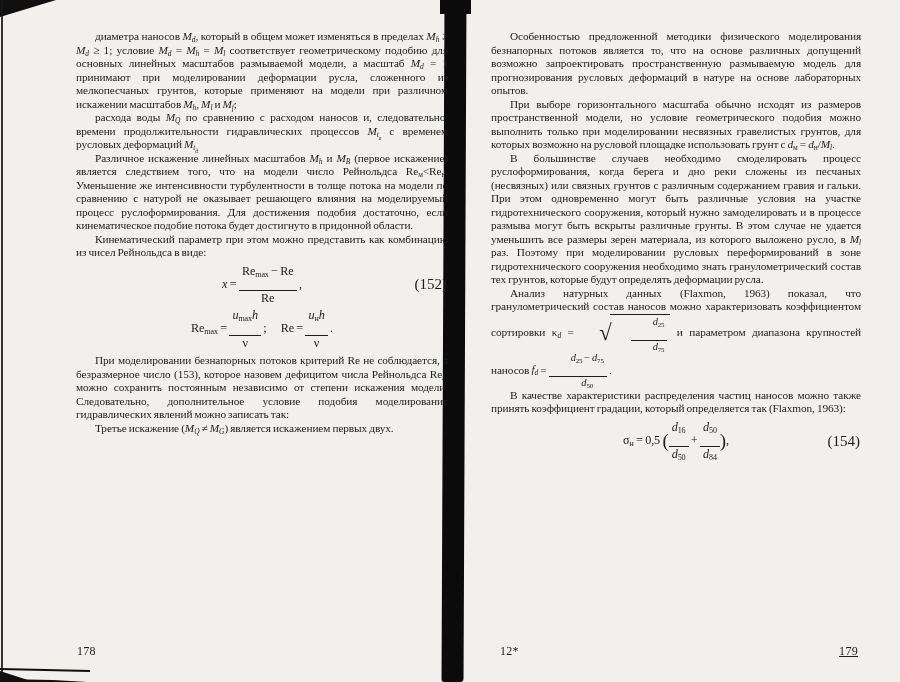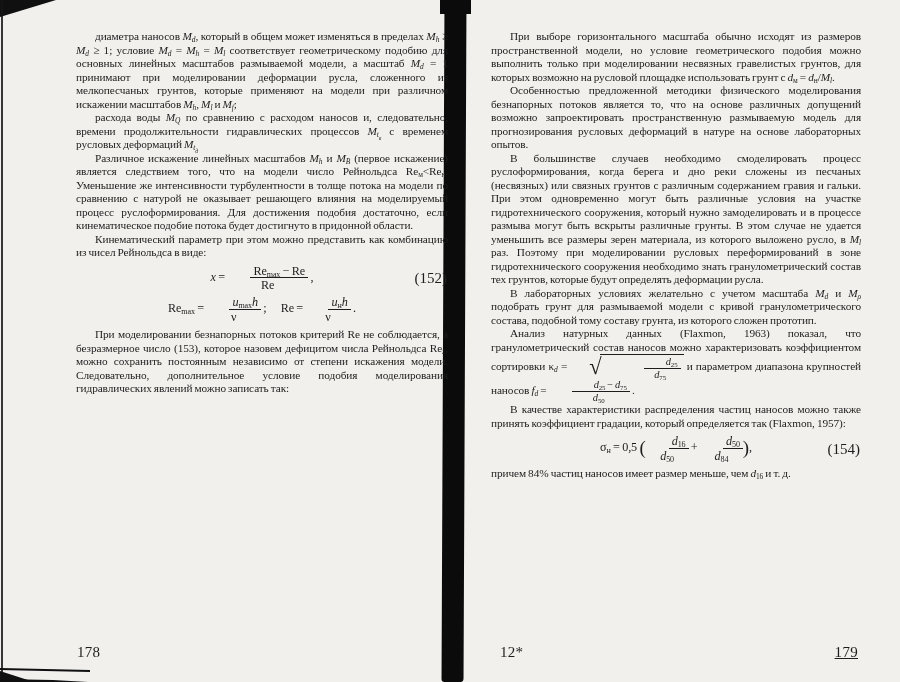--- a/index.html
+++ b/index.html
@@ -81,8 +81,8 @@
 <div class="footer-num pl">178</div>
 
 <div class="col right">
+    <p class="para ind">Особенностью предложенной методики физического моделирования безнапорных потоков является то, что на основе различных допущений возможно запроектировать пространственную размываемую модель для прогнозирования русловых деформаций в натуре на основе лабораторных опытов.</p>
     <p class="para ind">При выборе горизонтального масштаба обычно исходят из размеров пространственной модели, но условие геометрического подобия можно выполнить только при моделировании несвязных гравелистых грунтов, для которых возможно на русловой площадке использовать грунт с <i>d</i><sub>м</sub> = <i>d</i><sub>н</sub>/<i>M<sub>l</sub></i>.</p>
-    <p class="para ind">Особенностью предложенной методики физического моделирования безнапорных потоков является то, что на основе различных допущений возможно запроектировать пространственную размываемую модель для прогнозирования русловых деформаций в натуре на основе лабораторных опытов.</p>
     <p class="para ind">В большинстве случаев необходимо смоделировать процесс руслоформирования, когда берега и дно реки сложены из песчаных (несвязных) или связных грунтов с различным содержанием гравия и гальки. При этом одновременно могут быть различные условия на участке гидротехнического сооружения, который нужно замоделировать и в процессе размыва могут быть вскрыты различные грунты. В этом случае не удается уменьшить все размеры зерен материала, из которого выложено русло, в <i>M<sub>l</sub></i> раз. Поэтому при моделировании русловых переформирований в зоне гидротехнического сооружения необходимо знать гранулометрический состав тех грунтов, которые будут определять деформации русла.</p>
     <p class="para ind">В лабораторных условиях желательно с учетом масштаба <i>M<sub>d</sub></i> и <i>M<sub>ρ</sub></i> подобрать грунт для размываемой модели с кривой гранулометрического состава, подобной тому составу грунта, из которого сложен прототип.</p>
     <p class="para ind">Анализ натурных данных (Flaxmon, 1963) показал, что гранулометрический состав наносов можно характеризовать коэффициентом сортировки κ<sub><i>d</i></sub> = <span class="sqrt"><span class="rad">√</span><span class="arg"><span class="fr fs"><span class="n"><i>d</i><sub>25</sub></span><span class="d"><i>d</i><sub>75</sub></span></span></span></span> и параметром диапазона крупностей наносов <i>f<sub>d</sub></i> = <span class="fr fs"><span class="n"><i>d</i><sub>25</sub> − <i>d</i><sub>75</sub></span><span class="d"><i>d</i><sub>50</sub></span></span> .</p>

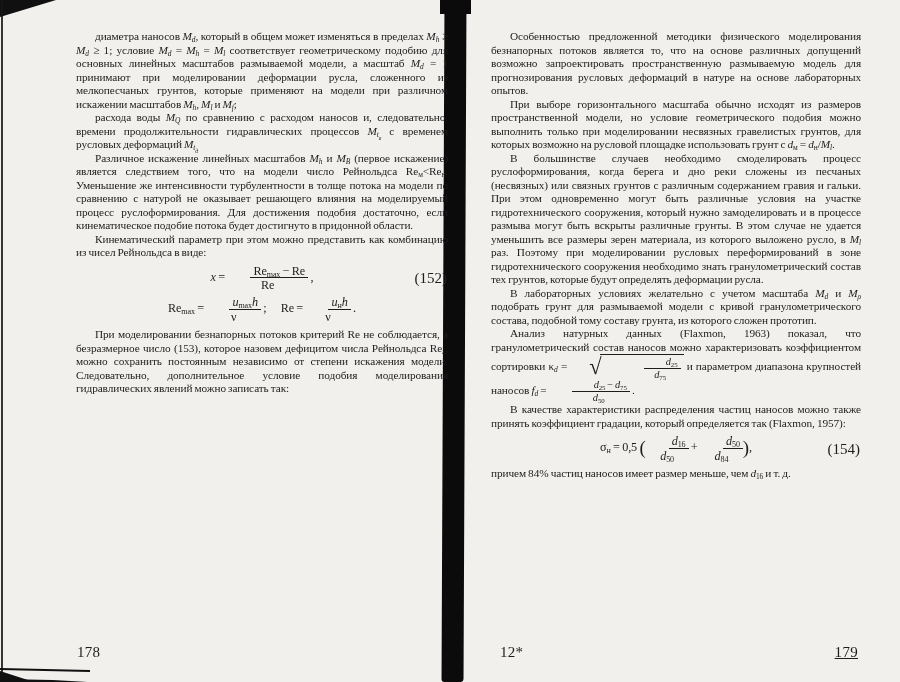--- a/index.html
+++ b/index.html
@@ -41,7 +41,7 @@
   .eqnum{position:absolute;right:1px;top:50%;transform:translateY(-50%);font-size:15px;letter-spacing:0;}
 
   .fr{display:inline-block;vertical-align:middle;text-align:center;line-height:1.02;}
-  .fr .n{display:block;padding:0 3px 0;border-bottom:1px solid #1d1d1d;margin-left:23px;}
+  .fr .n{display:block;padding:0 3px 13px;border-bottom:1px solid #1d1d1d;}
   .fr .d{display:block;padding:1px 3px 0;}
   .fr.fs{font-size:.92em;}
 

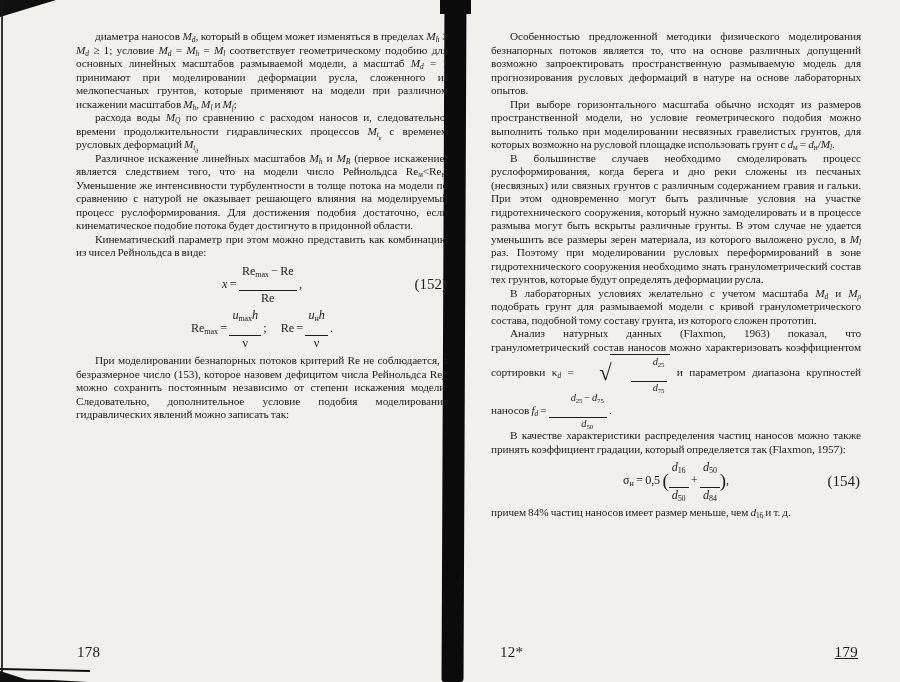--- a/index.html
+++ b/index.html
@@ -84,7 +84,6 @@
     <p class="para ind">Особенностью предложенной методики физического моделирования безнапорных потоков является то, что на основе различных допущений возможно запроектировать пространственную размываемую модель для прогнозирования русловых деформаций в натуре на основе лабораторных опытов.</p>
     <p class="para ind">При выборе горизонтального масштаба обычно исходят из размеров пространственной модели, но условие геометрического подобия можно выполнить только при моделировании несвязных гравелистых грунтов, для которых возможно на русловой площадке использовать грунт с <i>d</i><sub>м</sub> = <i>d</i><sub>н</sub>/<i>M<sub>l</sub></i>.</p>
     <p class="para ind">В большинстве случаев необходимо смоделировать процесс руслоформирования, когда берега и дно реки сложены из песчаных (несвязных) или связных грунтов с различным содержанием гравия и гальки. При этом одновременно могут быть различные условия на участке гидротехнического сооружения, который нужно замоделировать и в процессе размыва могут быть вскрыты различные грунты. В этом случае не удается уменьшить все размеры зерен материала, из которого выложено русло, в <i>M<sub>l</sub></i> раз. Поэтому при моделировании русловых переформирований в зоне гидротехнического сооружения необходимо знать гранулометрический состав тех грунтов, которые будут определять деформации русла.</p>
-    <p class="para ind">В лабораторных условиях желательно с учетом масштаба <i>M<sub>d</sub></i> и <i>M<sub>ρ</sub></i> подобрать грунт для размываемой модели с кривой гранулометрического состава, подобной тому составу грунта, из которого сложен прототип.</p>
     <p class="para ind">Анализ натурных данных (Flaxmon, 1963) показал, что гранулометрический состав наносов можно характеризовать коэффициентом сортировки κ<sub><i>d</i></sub> = <span class="sqrt"><span class="rad">√</span><span class="arg"><span class="fr fs"><span class="n"><i>d</i><sub>25</sub></span><span class="d"><i>d</i><sub>75</sub></span></span></span></span> и параметром диапазона крупностей наносов <i>f<sub>d</sub></i> = <span class="fr fs"><span class="n"><i>d</i><sub>25</sub> − <i>d</i><sub>75</sub></span><span class="d"><i>d</i><sub>50</sub></span></span> .</p>
     <p class="para ind">В качестве характеристики распределения частиц наносов можно также принять коэффициент градации, который определяется так (Flaxmon, 1957):</p>
     <div class="eqrow"><span class="eqbody">σ<sub>н</sub> = 0,5 <span class="big">(</span><span class="fr"><span class="n"><i>d</i><sub>16</sub></span><span class="d"><i>d</i><sub>50</sub></span></span> + <span class="fr"><span class="n"><i>d</i><sub>50</sub></span><span class="d"><i>d</i><sub>84</sub></span></span><span class="big">)</span>,</span><span class="eqnum">(154)</span></div>

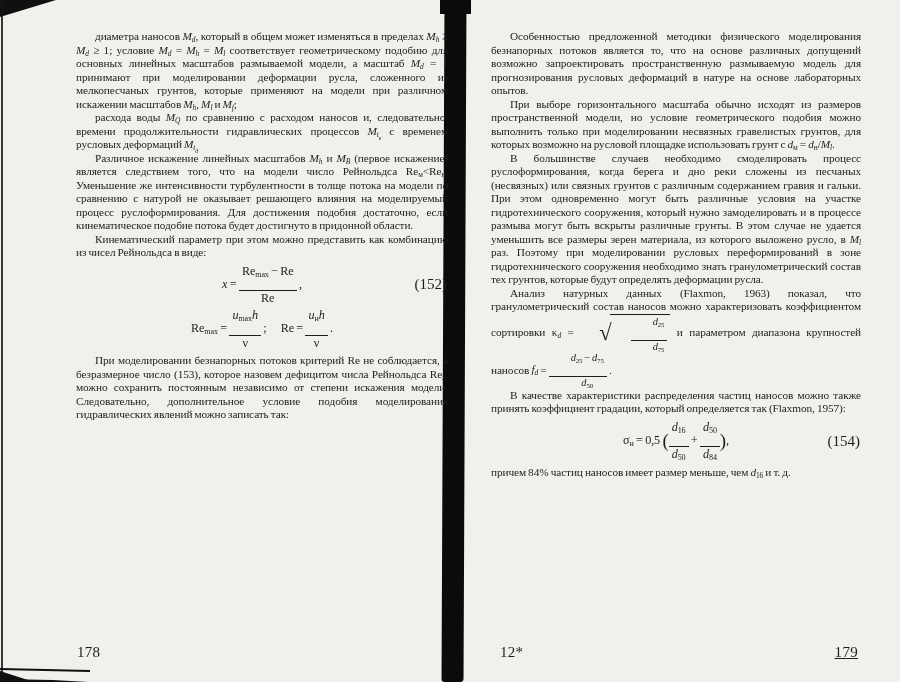--- a/index.html
+++ b/index.html
@@ -85,7 +85,7 @@
     <p class="para ind">При выборе горизонтального масштаба обычно исходят из размеров пространственной модели, но условие геометрического подобия можно выполнить только при моделировании несвязных гравелистых грунтов, для которых возможно на русловой площадке использовать грунт с <i>d</i><sub>м</sub> = <i>d</i><sub>н</sub>/<i>M<sub>l</sub></i>.</p>
     <p class="para ind">В большинстве случаев необходимо смоделировать процесс руслоформирования, когда берега и дно реки сложены из песчаных (несвязных) или связных грунтов с различным содержанием гравия и гальки. При этом одновременно могут быть различные условия на участке гидротехнического сооружения, который нужно замоделировать и в процессе размыва могут быть вскрыты различные грунты. В этом случае не удается уменьшить все размеры зерен материала, из которого выложено русло, в <i>M<sub>l</sub></i> раз. Поэтому при моделировании русловых переформирований в зоне гидротехнического сооружения необходимо знать гранулометрический состав тех грунтов, которые будут определять деформации русла.</p>
     <p class="para ind">Анализ натурных данных (Flaxmon, 1963) показал, что гранулометрический состав наносов можно характеризовать коэффициентом сортировки κ<sub><i>d</i></sub> = <span class="sqrt"><span class="rad">√</span><span class="arg"><span class="fr fs"><span class="n"><i>d</i><sub>25</sub></span><span class="d"><i>d</i><sub>75</sub></span></span></span></span> и параметром диапазона крупностей наносов <i>f<sub>d</sub></i> = <span class="fr fs"><span class="n"><i>d</i><sub>25</sub> − <i>d</i><sub>75</sub></span><span class="d"><i>d</i><sub>50</sub></span></span> .</p>
-    <p class="para ind">В качестве характеристики распределения частиц наносов можно также принять коэффициент градации, который определяется так (Flaxmon, 1957):</p>
+    <p class="para ind">В качестве характеристики распределения частиц наносов можно также принять коэффициент градации, который определяется так (Flaxmon, 1963):</p>
     <div class="eqrow"><span class="eqbody">σ<sub>н</sub> = 0,5 <span class="big">(</span><span class="fr"><span class="n"><i>d</i><sub>16</sub></span><span class="d"><i>d</i><sub>50</sub></span></span> + <span class="fr"><span class="n"><i>d</i><sub>50</sub></span><span class="d"><i>d</i><sub>84</sub></span></span><span class="big">)</span>,</span><span class="eqnum">(154)</span></div>
     <p class="para">причем 84% частиц наносов имеет размер меньше, чем <i>d</i><sub>16</sub> и т. д.</p>
   </div>

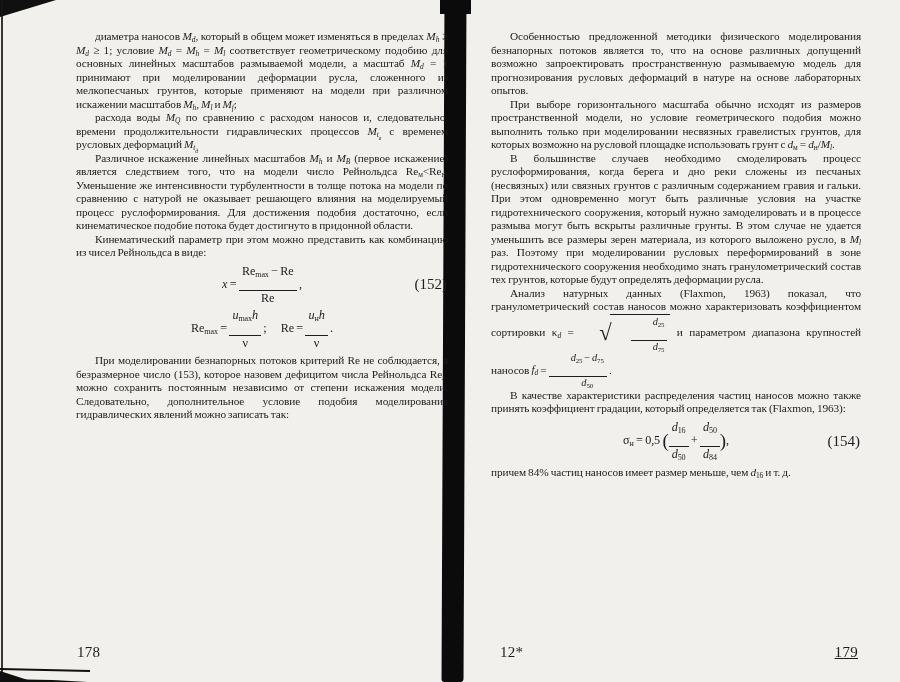--- a/index.html
+++ b/index.html
@@ -77,6 +77,7 @@
     <div class="eqrow"><span class="eqbody"><i>x</i> = <span class="fr"><span class="n">Re<sub>max</sub> − Re</span><span class="d">Re</span></span> ,</span><span class="eqnum">(152)</span></div>
     <div class="eqrow"><span class="eqbody">Re<sub>max</sub> = <span class="fr"><span class="n"><i>u</i><sub>max</sub><i>h</i></span><span class="d">ν</span></span> ;&nbsp;&nbsp;&nbsp;&nbsp;&nbsp;&nbsp;Re = <span class="fr"><span class="n"><i>u</i><sub>н</sub><i>h</i></span><span class="d">ν</span></span> .</span></div>
     <p class="para ind">При моделировании безнапорных потоков критерий Re не соблюдается, а безразмерное число (153), которое назовем дефицитом числа Рейнольдса Re<sub><i>x</i></sub>, можно сохранить постоянным независимо от степени искажения модели. Следовательно, дополнительное условие подобия моделирования гидравлических явлений можно записать так:</p>
+    <p class="para ind">Третье искажение (<i>M<sub>Q</sub></i> ≠ <i>M<sub>G</sub></i>) является искажением первых двух.</p>
   </div>
 <div class="footer-num pl">178</div>
 

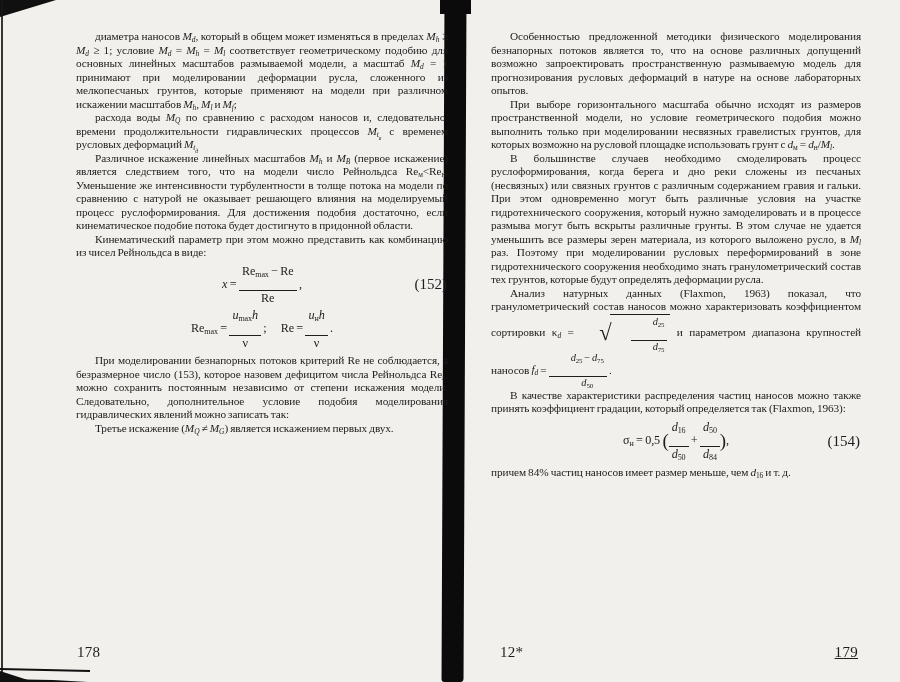--- a/index.html
+++ b/index.html
@@ -88,7 +88,6 @@
     <p class="para ind">Анализ натурных данных (Flaxmon, 1963) показал, что гранулометрический состав наносов можно характеризовать коэффициентом сортировки κ<sub><i>d</i></sub> = <span class="sqrt"><span class="rad">√</span><span class="arg"><span class="fr fs"><span class="n"><i>d</i><sub>25</sub></span><span class="d"><i>d</i><sub>75</sub></span></span></span></span> и параметром диапазона крупностей наносов <i>f<sub>d</sub></i> = <span class="fr fs"><span class="n"><i>d</i><sub>25</sub> − <i>d</i><sub>75</sub></span><span class="d"><i>d</i><sub>50</sub></span></span> .</p>
     <p class="para ind">В качестве характеристики распределения частиц наносов можно также принять коэффициент градации, который определяется так (Flaxmon, 1963):</p>
     <div class="eqrow"><span class="eqbody">σ<sub>н</sub> = 0,5 <span class="big">(</span><span class="fr"><span class="n"><i>d</i><sub>16</sub></span><span class="d"><i>d</i><sub>50</sub></span></span> + <span class="fr"><span class="n"><i>d</i><sub>50</sub></span><span class="d"><i>d</i><sub>84</sub></span></span><span class="big">)</span>,</span><span class="eqnum">(154)</span></div>
-    <p class="para">причем 84% частиц наносов имеет размер меньше, чем <i>d</i><sub>16</sub> и т. д.</p>
   </div>
 <div class="footer-num sig">12*</div>
 <div class="footer-num pr">179</div>

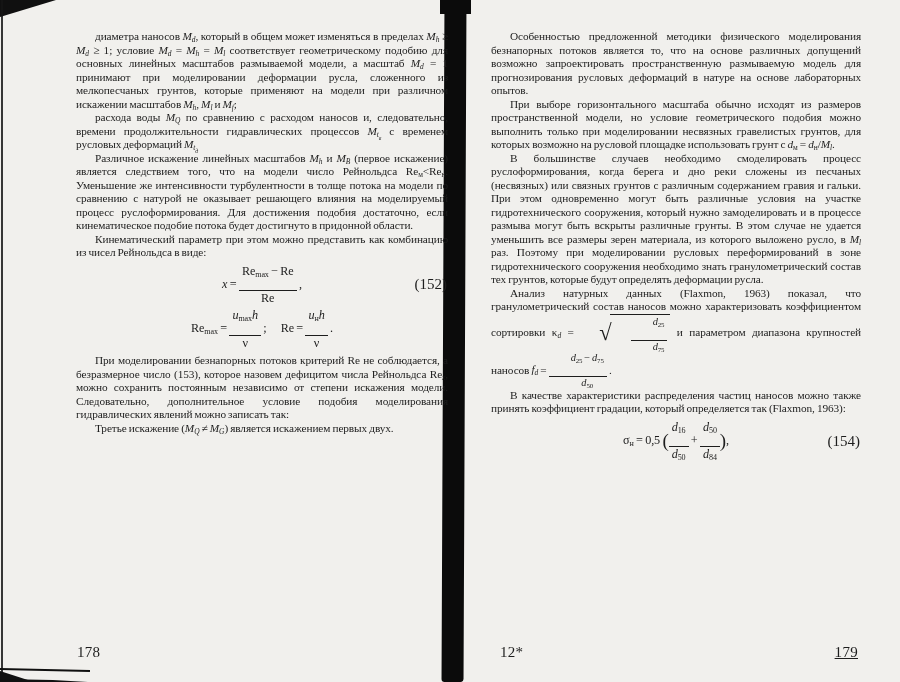--- a/index.html
+++ b/index.html
@@ -51,7 +51,7 @@
 
   .big{font-size:1.55em;font-weight:300;vertical-align:middle;line-height:0;}
 
-  .footer-num{position:absolute;top:644px;font-size:15px;letter-spacing:.3px;}
+  .footer-num{position:absolute;top:644px;font-size:12px;letter-spacing:.3px;}
   .footer-num.pl{left:77px;}
   .footer-num.sig{left:500px;}
   .footer-num.pr{left:auto;right:42px;text-decoration:underline;}

